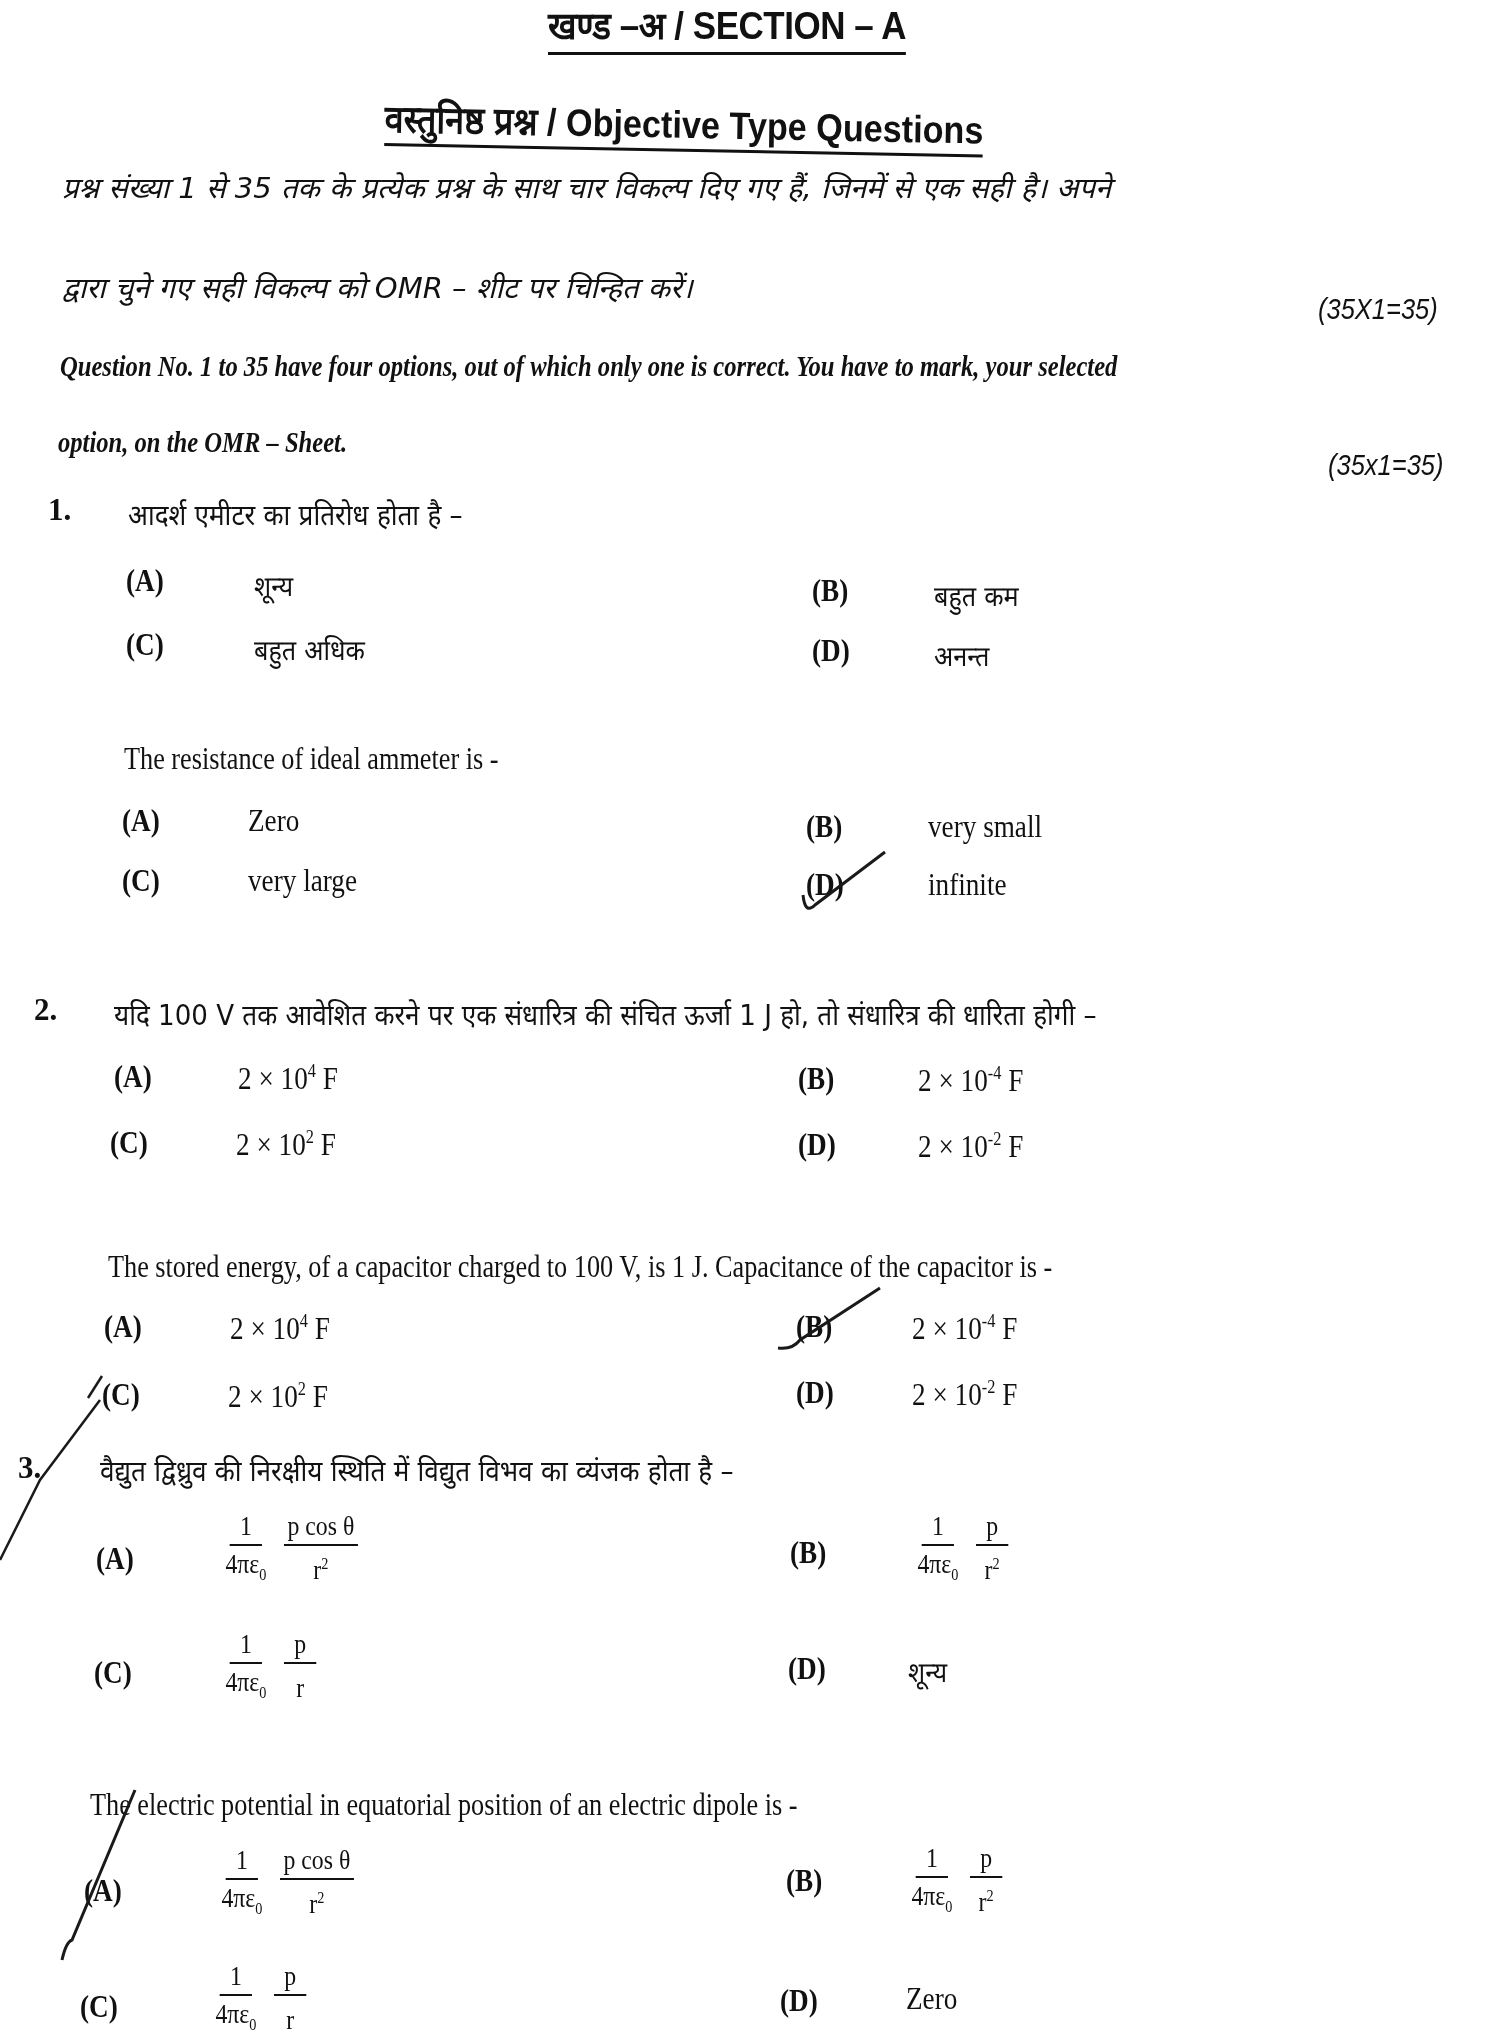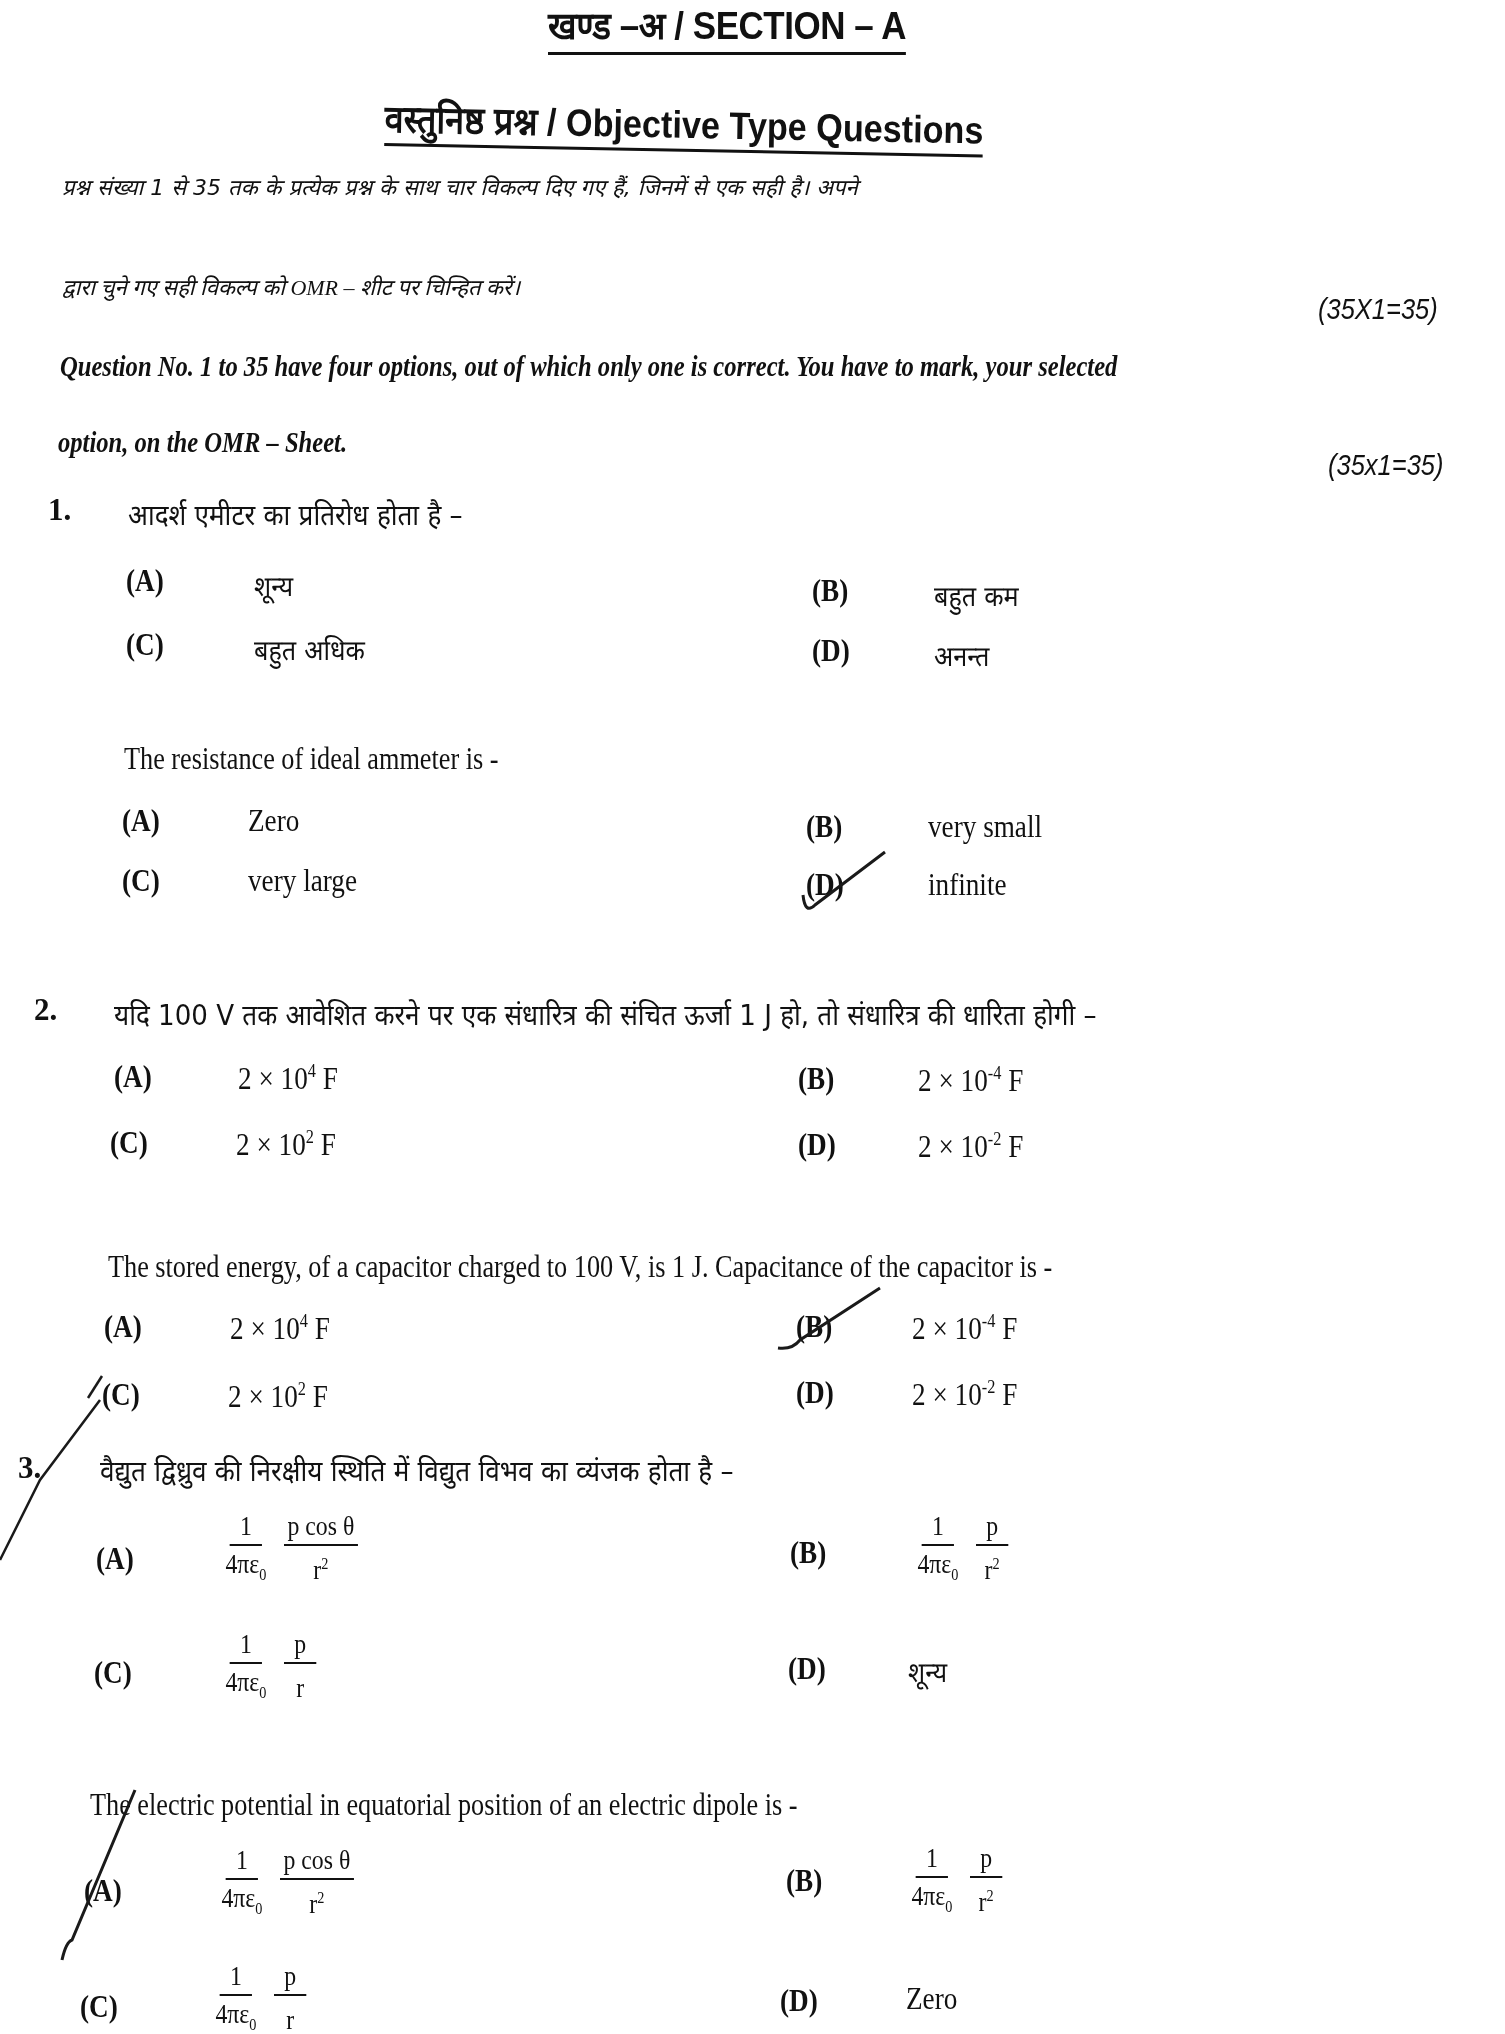--- a/index.html
+++ b/index.html
@@ -20,7 +20,7 @@
       border-bottom: 3px solid #111; line-height: 48px;
     }
     .instr-hi {
-      font-family: "DejaVu Sans", sans-serif; font-style: italic; font-size: 22px; line-height: 40px;
+      font-family: "DejaVu Sans", sans-serif; font-style: italic; font-size: 29px; line-height: 40px;
     }
     .instr-en {
       font-style: italic; font-weight: bold; font-size: 30px; line-height: 40px;

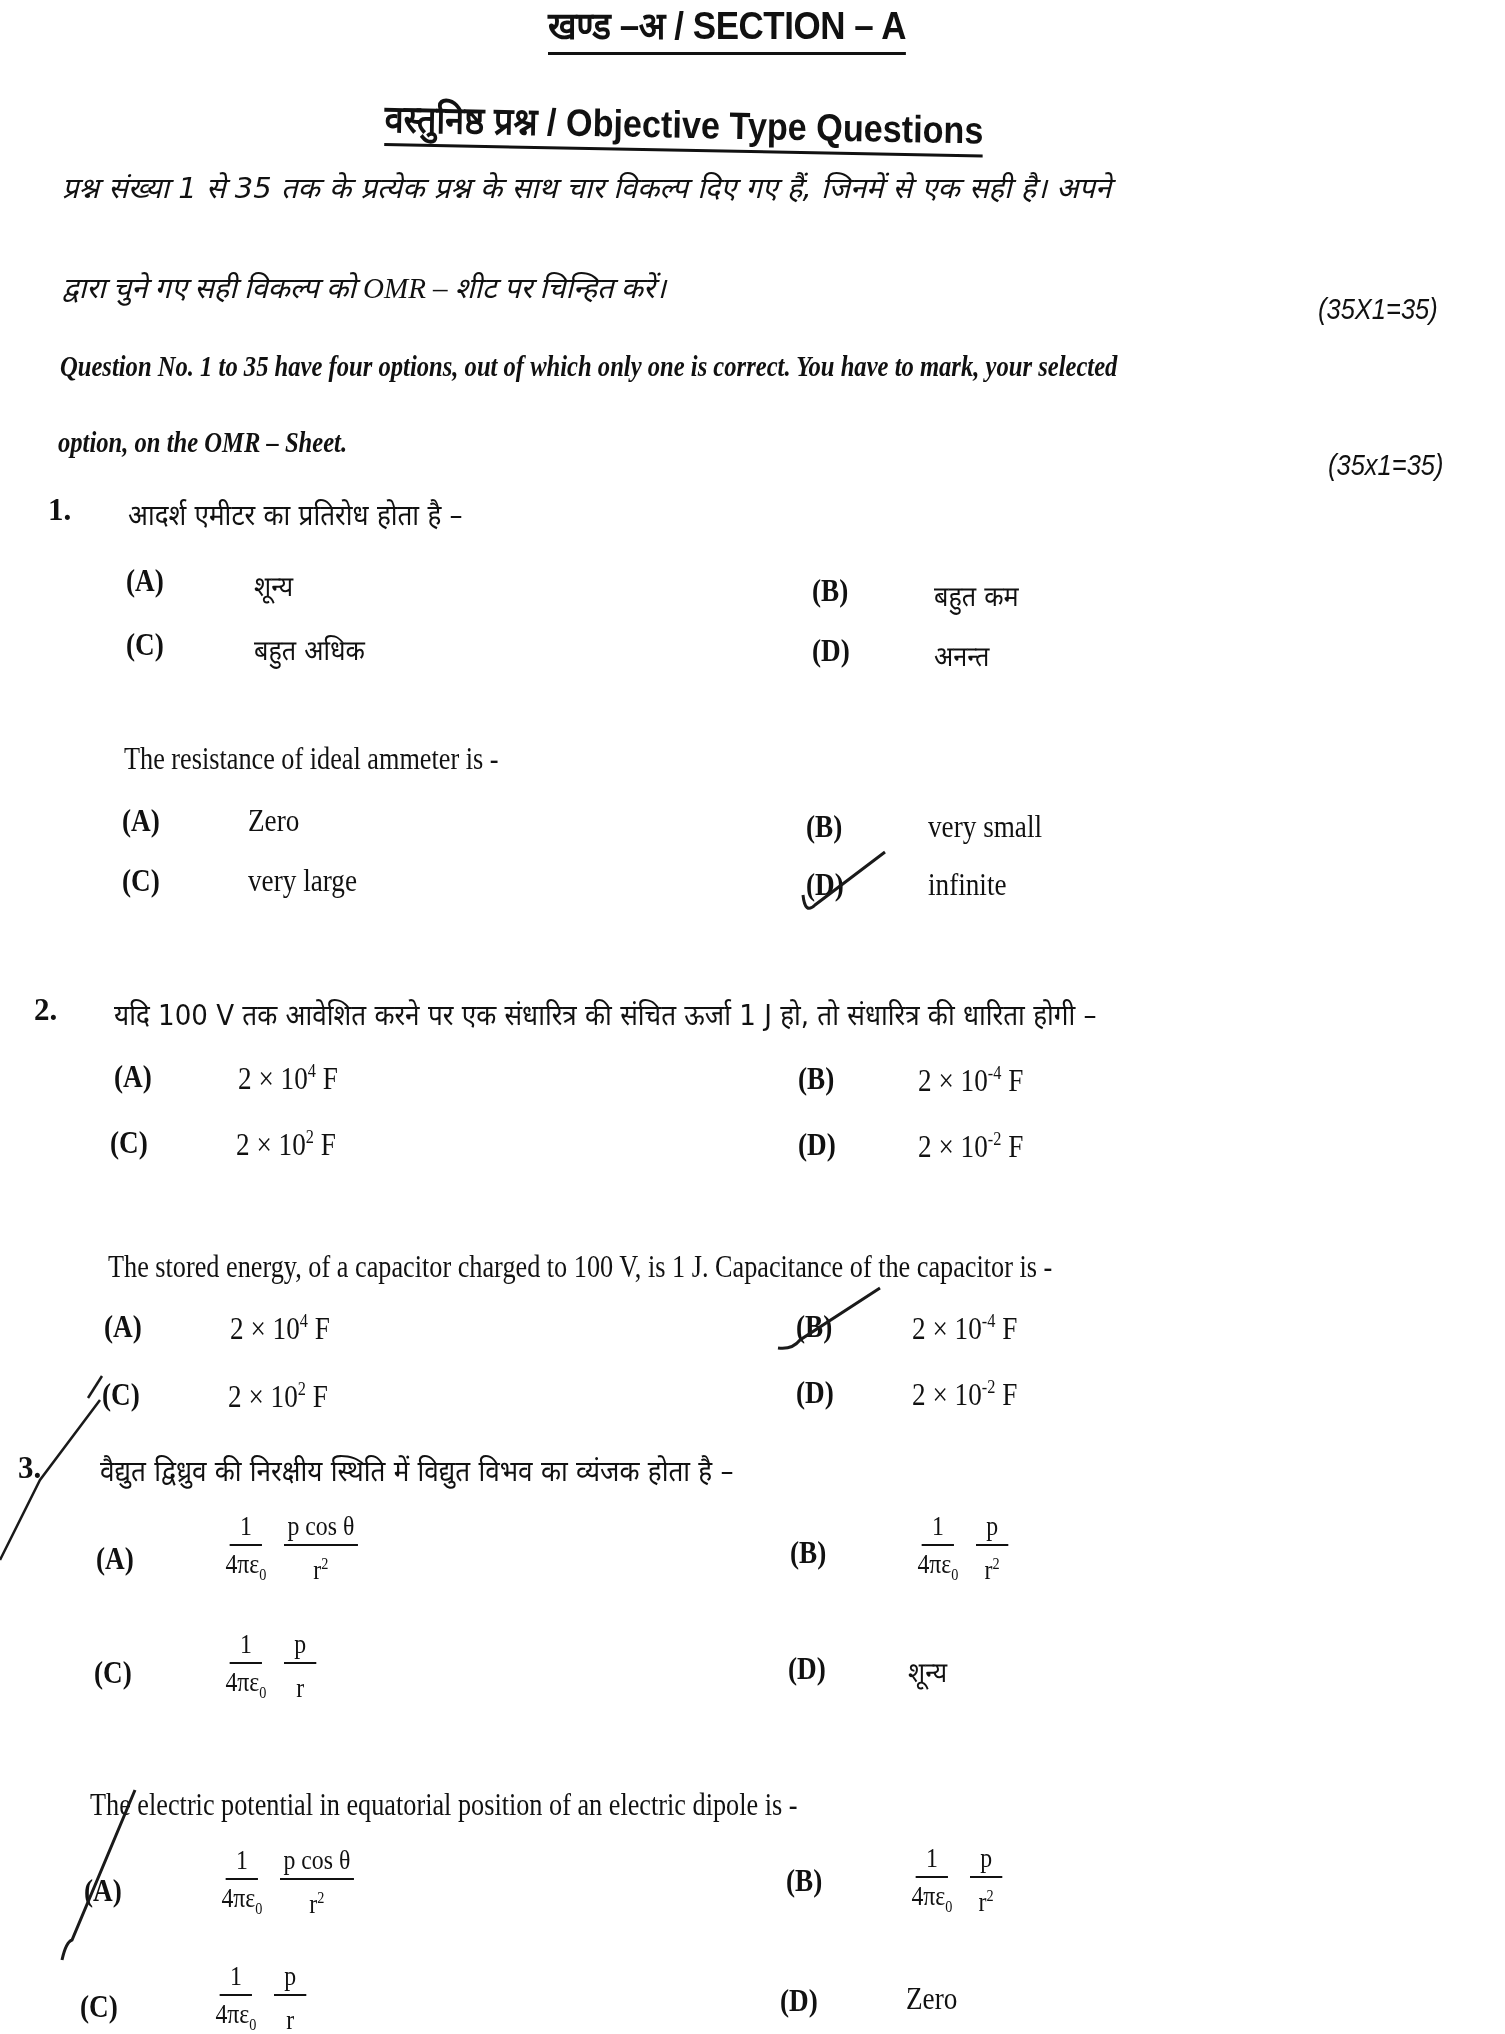--- a/index.html
+++ b/index.html
@@ -47,7 +47,7 @@
 <div class="abs title2">वस्तुनिष्ठ प्रश्न / Objective Type Questions</div>
 
 <div class="abs instr-hi" style="left:62px; top:168px;">प्रश्न संख्या 1 से 35 तक के प्रत्येक प्रश्न के साथ चार विकल्प दिए गए हैं, जिनमें से एक सही है। अपने</div>
-<div class="abs instr-hi" style="left:62px; top:268px;font-family:Liberation Serif, serif;">द्वारा चुने गए सही विकल्प को OMR – शीट पर चिन्हित करें।</div>
+<div class="abs instr-hi" style="left:62px; top:268px;">द्वारा चुने गए सही विकल्प को OMR – शीट पर चिन्हित करें।</div>
 <div class="abs marks" style="left:1318px; top:292px;">(35X1=35)</div>
 <div class="abs instr-en" style="left:60px; top:346px;">Question No. 1 to 35 have four options, out of which only one is correct. You have to mark, your selected</div>
 <div class="abs instr-en" style="left:58px; top:422px;">option, on the OMR – Sheet.</div>

